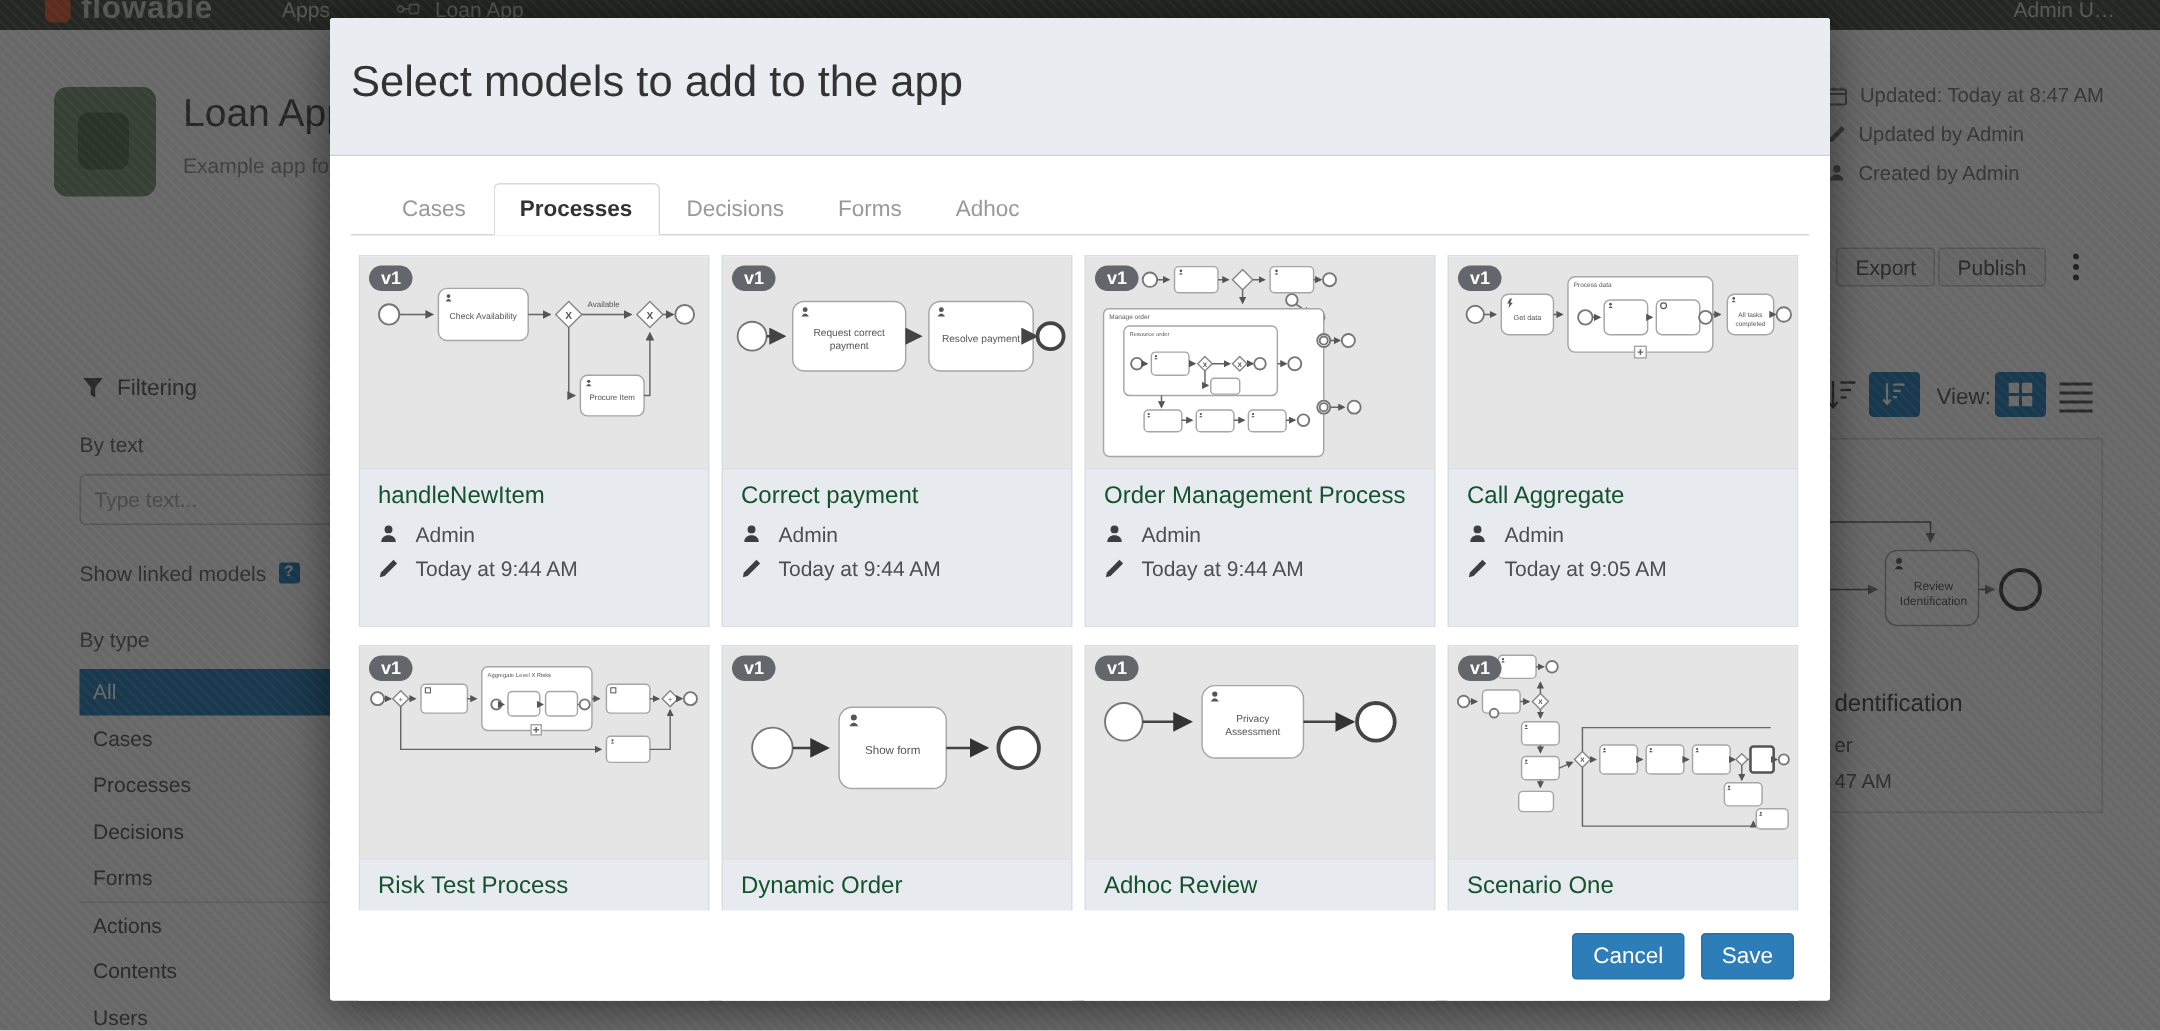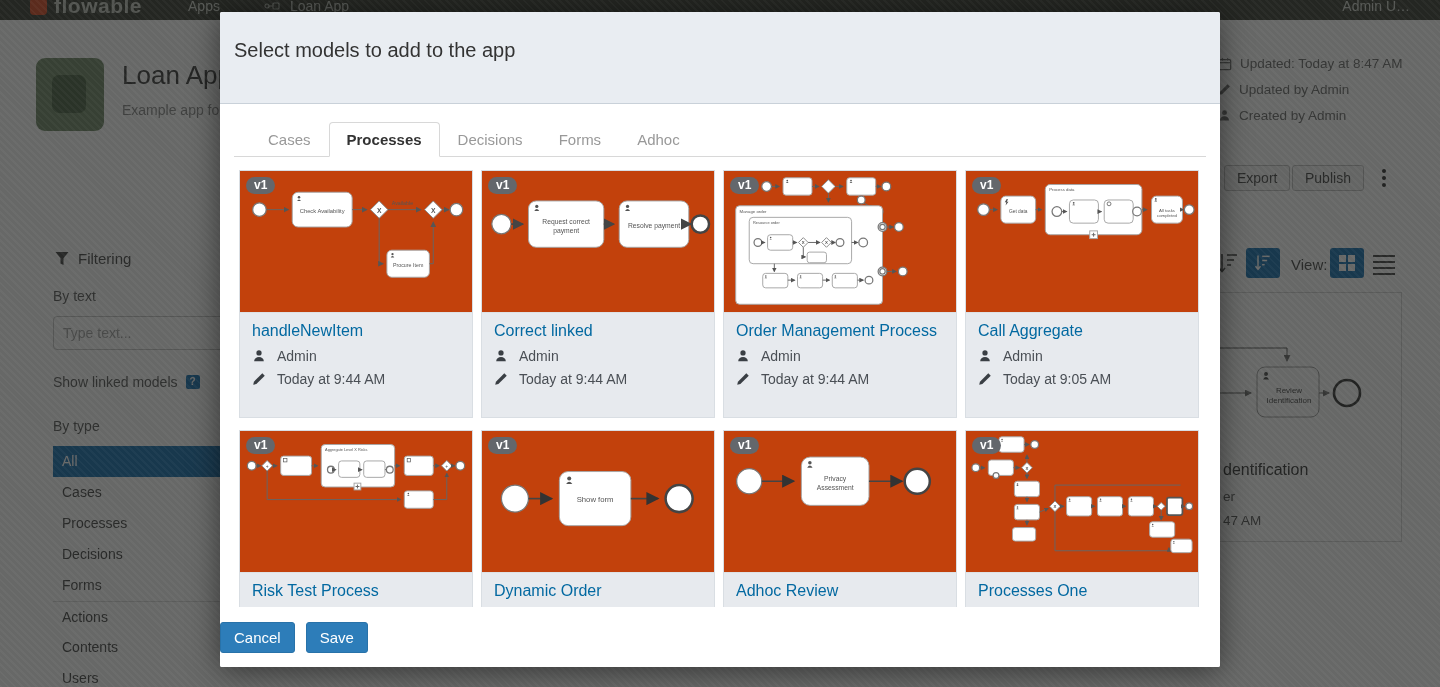--- a/index.html
+++ b/index.html
@@ -61,7 +61,7 @@
   
   .modal { position:absolute; left:220px; top:12px; width:1000px; height:655px; background:#fff; z-index:20; border-radius:2px; box-shadow:0 4px 30px rgba(0,0,0,.5); }
   .modal-header { height:92px; background:#e9edf2; border-bottom:1px solid #c9d1d9; border-radius:2px 2px 0 0; padding:27px 14px 0; }
-  .modal-title { font-size:20px; color:#333; font-weight:400; }
+  .modal-title { font-size:29px; color:#333; font-weight:400; }
 
   .tabs { margin:18px 14px 0; display:flex; border-bottom:1px solid #d8d8d8; padding-left:16px; height:35px; }
   .tab { padding:8px 17px; font-size:15px; color:#999; border:1px solid transparent; margin-bottom:-1px; cursor:default; }

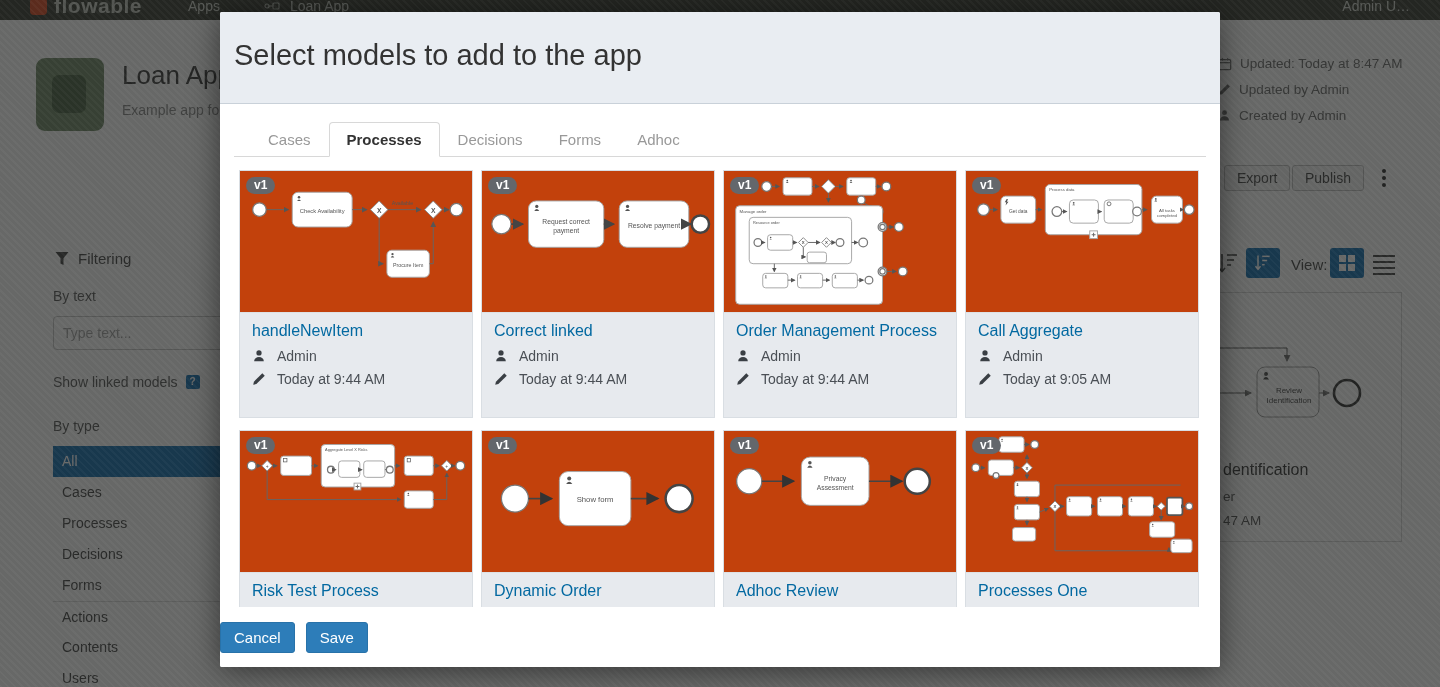--- a/index.html
+++ b/index.html
@@ -70,7 +70,7 @@
   .cards { position:absolute; left:19px; right:21px; top:158px; bottom:0; overflow:hidden;
            display:grid; grid-template-columns:repeat(4,1fr); grid-auto-rows:248px; gap:12px 8px; }
   .card { border:1px solid #d9dee3; background:#fff; overflow:hidden; }
-  .thumb { height:141px; position:relative; background:#c2410c; }
+  .thumb { height:141px; position:relative; background:#e5e5e5; }
   .thumb svg { position:absolute; inset:0; width:100%; height:100%; }
   .vbadge { position:absolute; top:6px; left:6px; background:#63676c; color:#fff; font-size:12px; font-weight:bold; padding:1px 8px 2px; border-radius:10px; z-index:2; }
   .card-footer { height:106px; background:#e7eaee; border-top:1px solid #dde1e5; padding:9px 12px; }

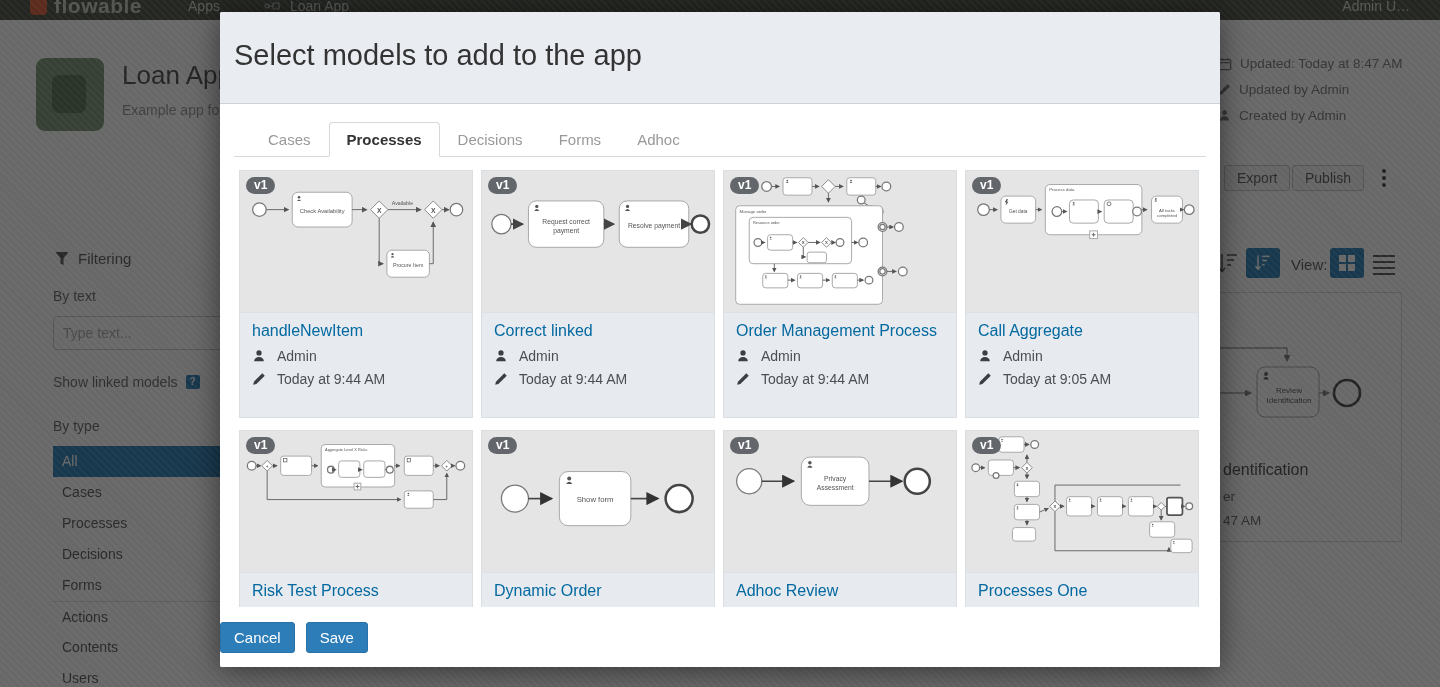--- a/index.html
+++ b/index.html
@@ -74,7 +74,7 @@
   .thumb svg { position:absolute; inset:0; width:100%; height:100%; }
   .vbadge { position:absolute; top:6px; left:6px; background:#63676c; color:#fff; font-size:12px; font-weight:bold; padding:1px 8px 2px; border-radius:10px; z-index:2; }
   .card-footer { height:106px; background:#e7eaee; border-top:1px solid #dde1e5; padding:9px 12px; }
-  .card-title { font-size:16px; color:#0369a1; margin-bottom:8px; white-space:nowrap; overflow:hidden; }
+  .card-title { font-size:16px; color:#14532d; margin-bottom:8px; white-space:nowrap; overflow:hidden; }
   .meta-row { display:flex; align-items:center; gap:11px; font-size:14px; color:#4a4f55; margin-top:7px; }
   .meta-row svg { flex:none; }
 

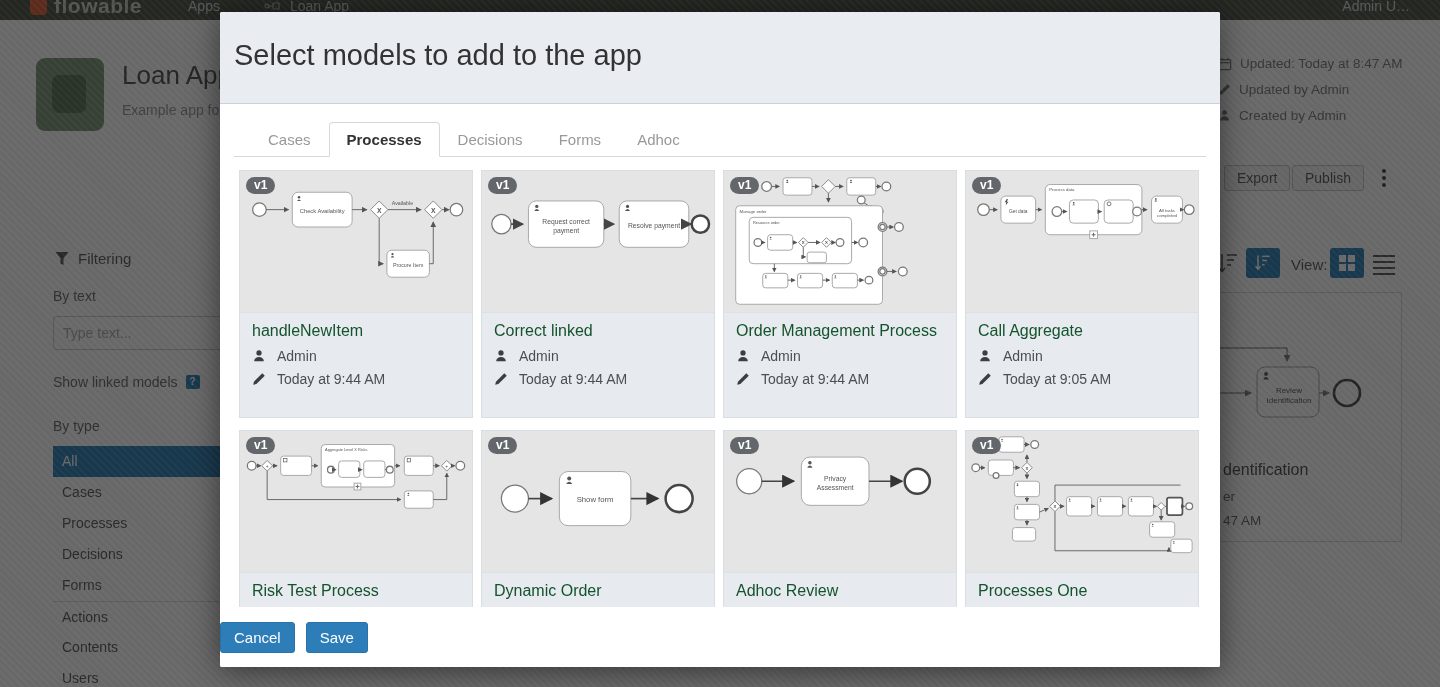--- a/index.html
+++ b/index.html
@@ -341,7 +341,7 @@
         </svg>
       </div>
       <div class="card-footer">
-        <div class="card-title">Correct linked</div>
+        <div class="card-title">Correct payment</div>
         <div class="meta-row">
             <svg width="14" height="14" viewBox="0 0 16 16" fill="#3a3f44">
               <circle cx="8" cy="4.5" r="3"></circle>

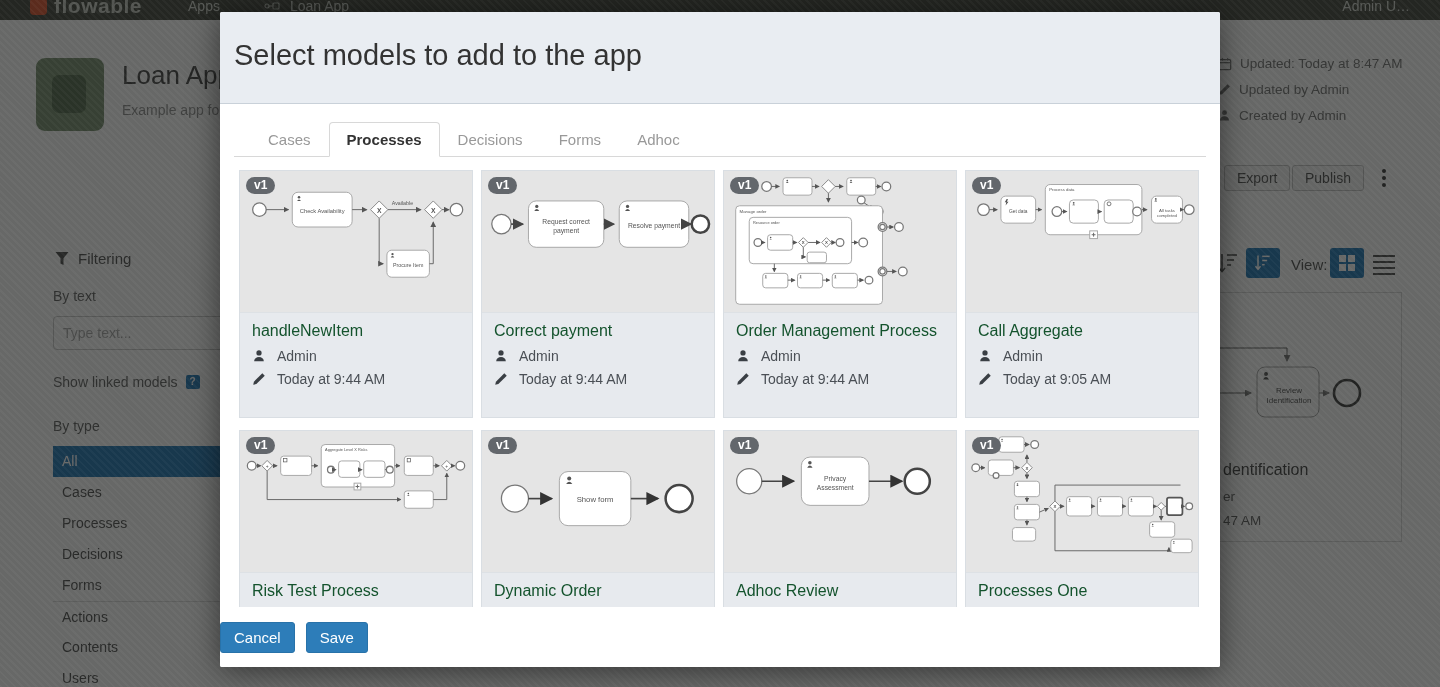--- a/index.html
+++ b/index.html
@@ -746,7 +746,7 @@
         </svg>
       </div>
       <div class="card-footer">
-        <div class="card-title">Processes One</div>
+        <div class="card-title">Scenario One</div>
         <div class="meta-row">
             <svg width="14" height="14" viewBox="0 0 16 16" fill="#3a3f44">
               <circle cx="8" cy="4.5" r="3"></circle>

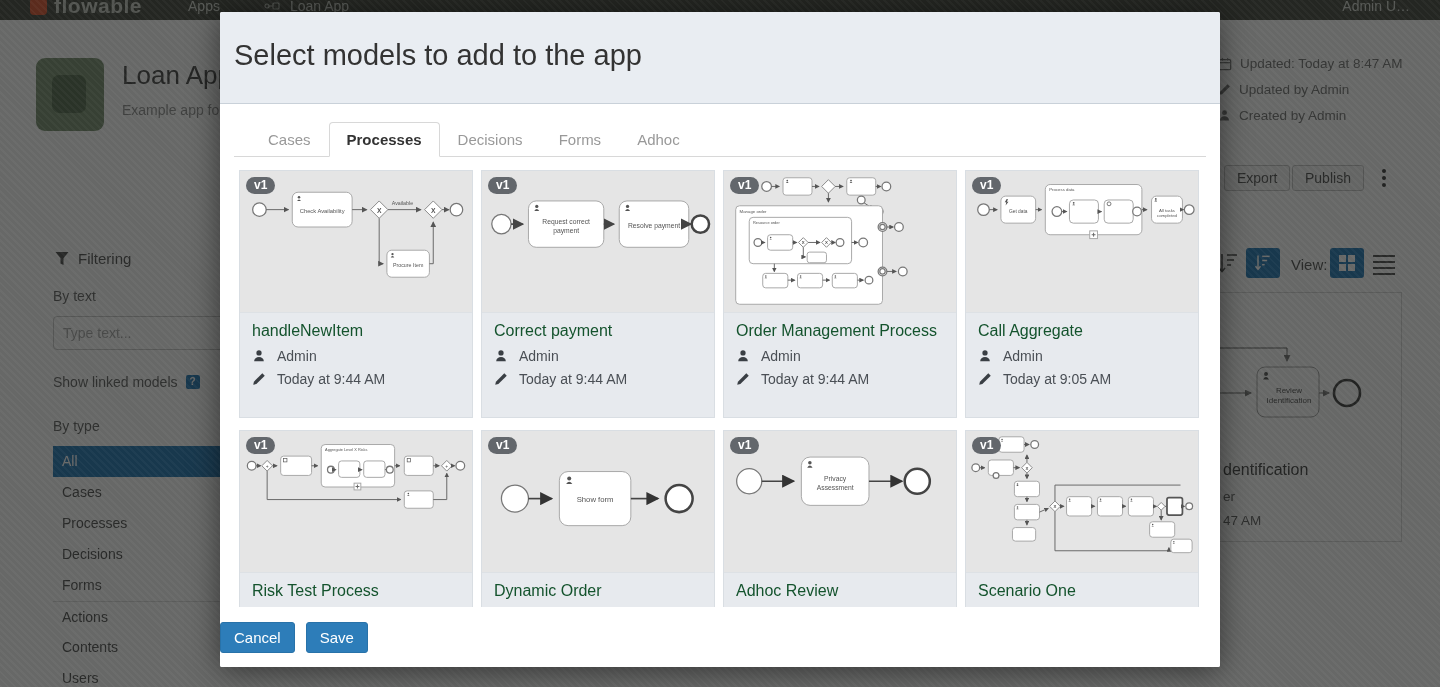--- a/index.html
+++ b/index.html
@@ -78,7 +78,7 @@
   .meta-row { display:flex; align-items:center; gap:11px; font-size:14px; color:#4a4f55; margin-top:7px; }
   .meta-row svg { flex:none; }
 
-  .modal-footer { position:absolute; left:0; right:0; bottom:0; height:60px; background:#fff; display:flex; align-items:center; gap:11px; padding-right:24px; z-index:5; border-radius:0 0 2px 2px; }
+  .modal-footer { position:absolute; left:0; right:0; bottom:0; height:60px; background:#fff; display:flex; align-items:center; justify-content:flex-end; gap:11px; padding-right:24px; z-index:5; border-radius:0 0 2px 2px; }
   .btn-blue { background:#2d7db9; border:1px solid #2872a9; color:#fff; font-size:15px; padding:6px 13px; border-radius:3px; font-family:"Liberation Sans",sans-serif; cursor:pointer; }
 
   

